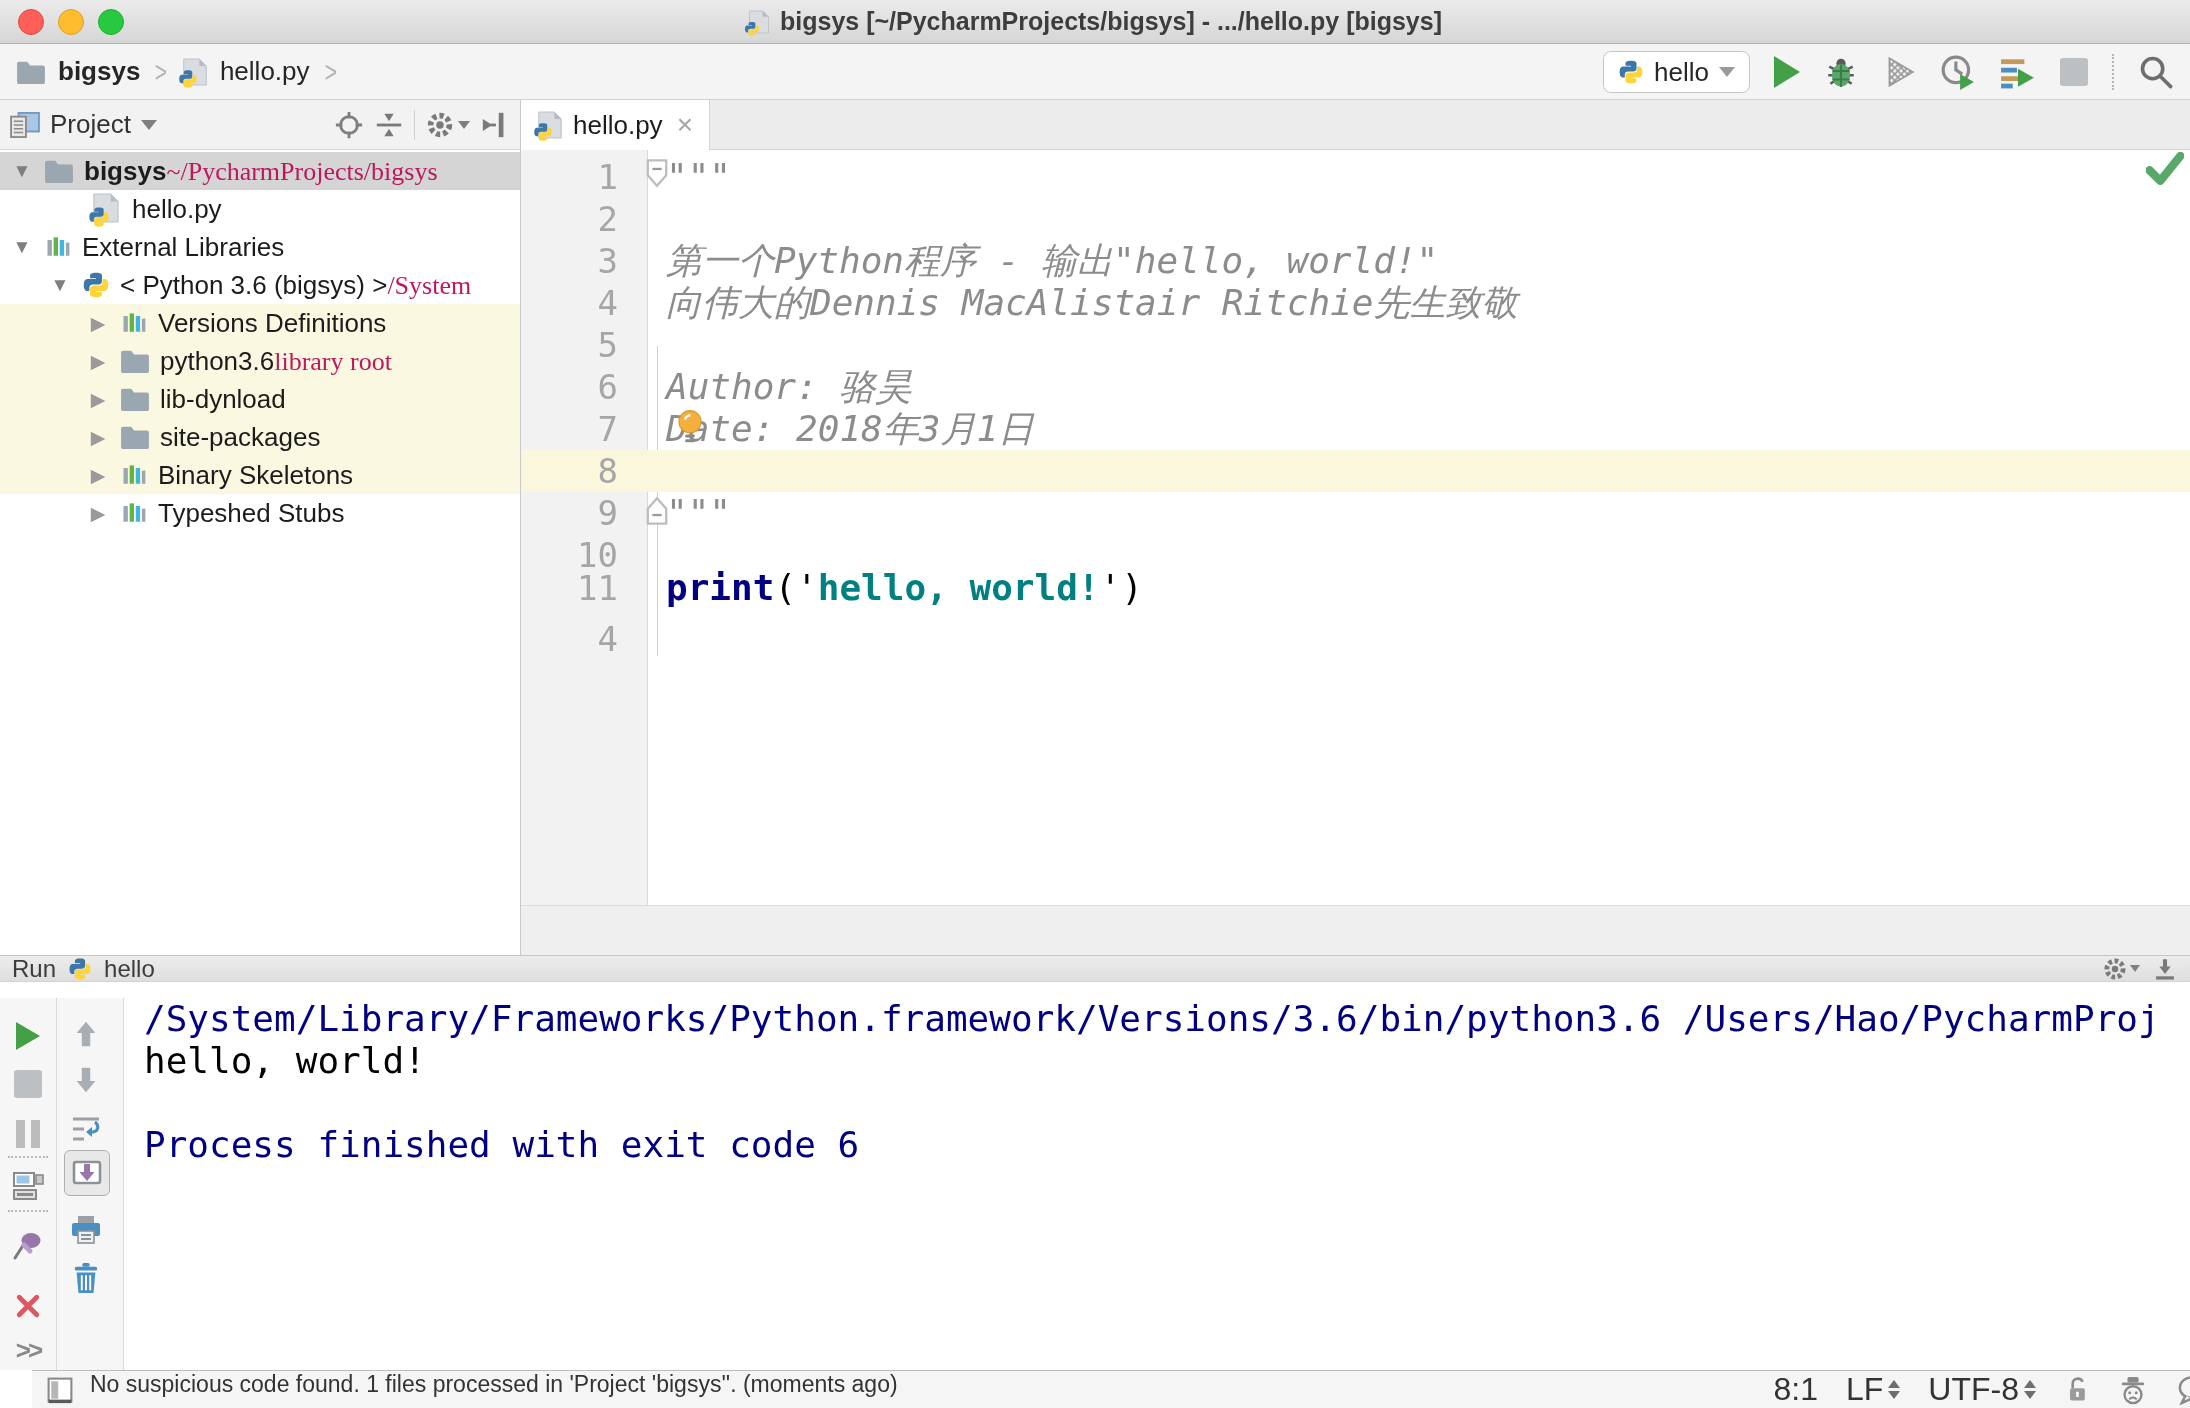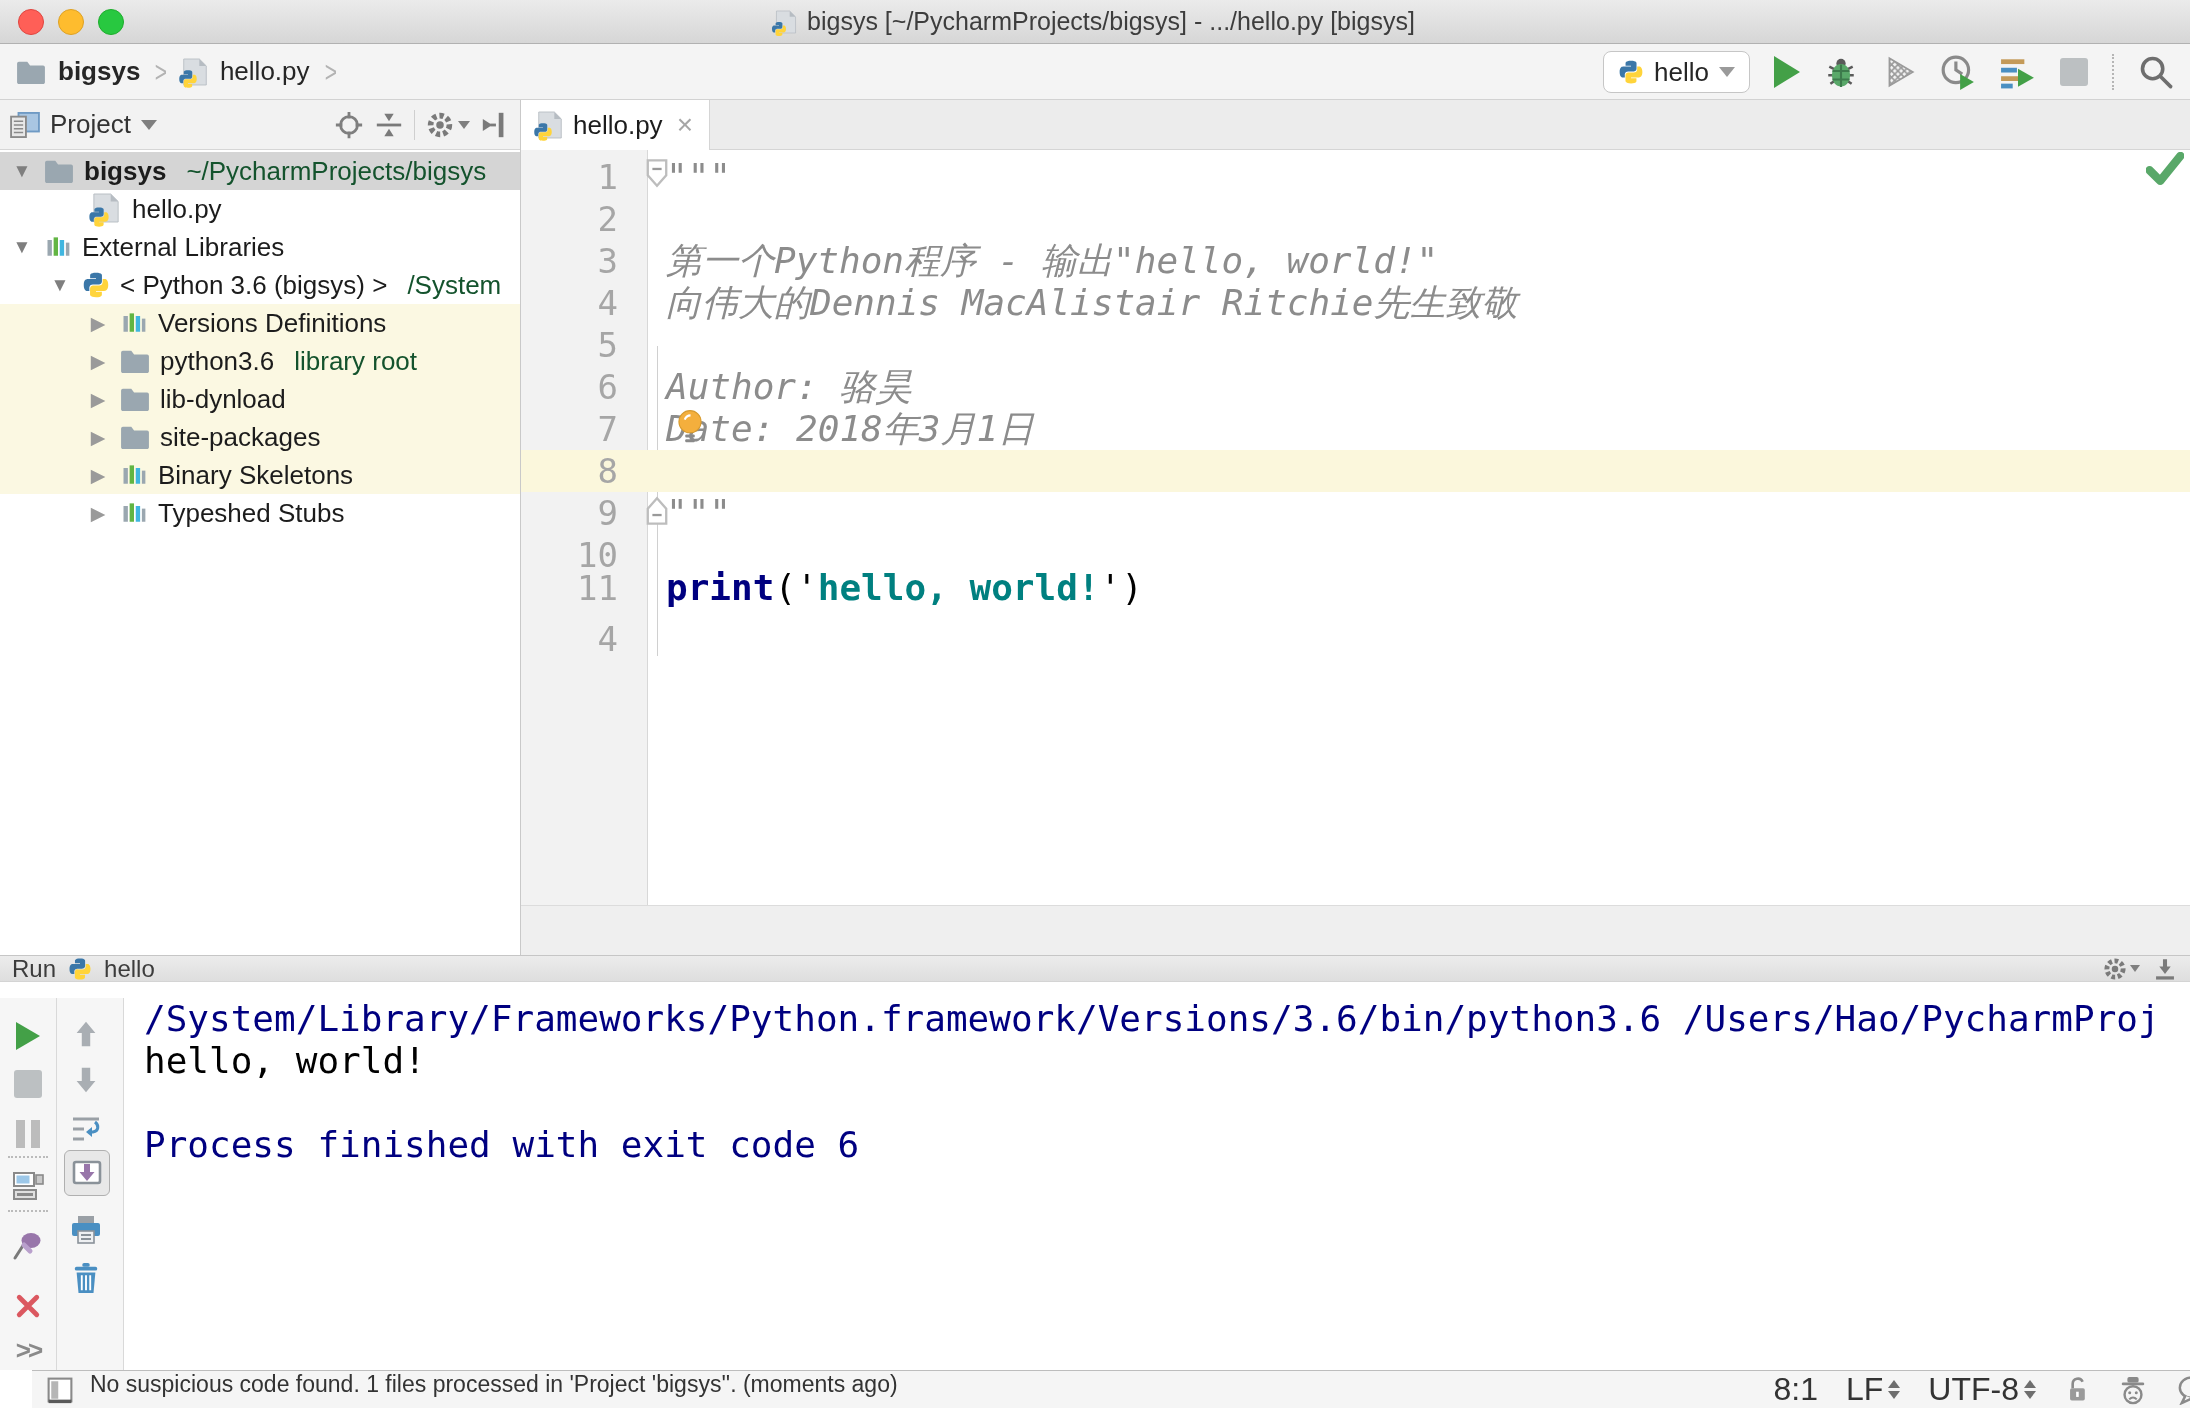--- a/index.html
+++ b/index.html
@@ -18,7 +18,7 @@
   .light.yellow{background:#febc2e;border:1px solid #dea123;}
   .light.green{background:#28c840;border:1px solid #1dad2b;}
   .titlectr { width:100%; display:flex; justify-content:center; align-items:center; gap:10px;
-    font-size:25px; font-weight:400; color:#3d3d3d; }
+    font-size:25px; font-weight:700; color:#3d3d3d; }
 
   
   .navbar { left:0; top:44px; width:2190px; height:56px; background:#f4f4f4;

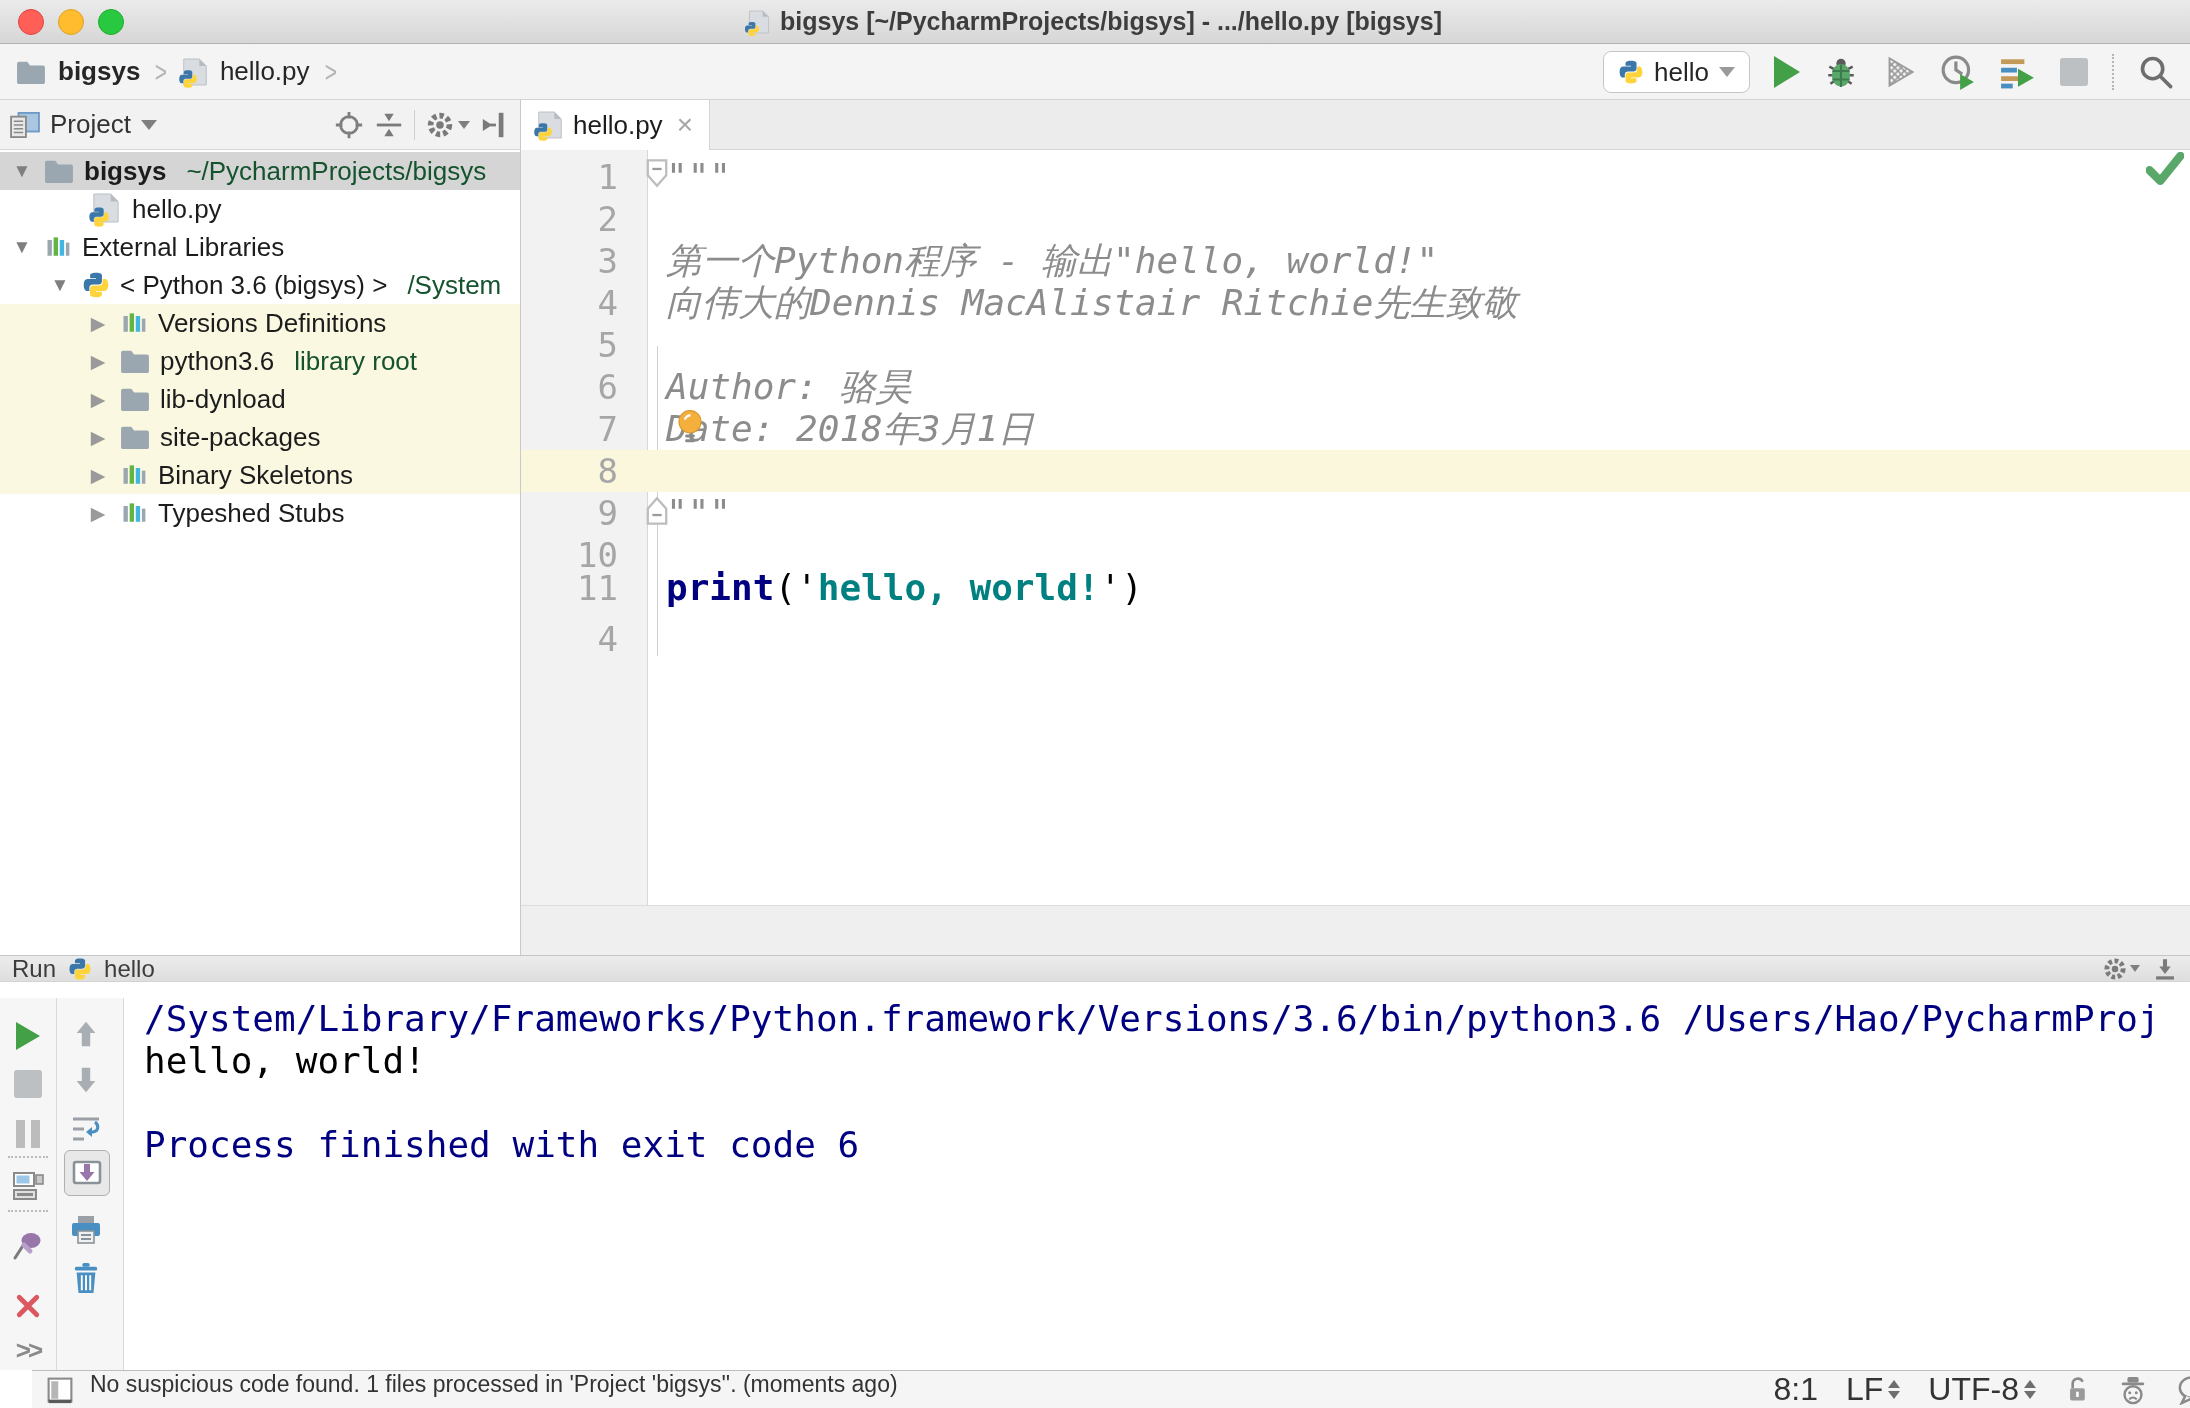--- a/index.html
+++ b/index.html
@@ -46,7 +46,7 @@
   .trow.hl { background:#fbf8e2; }
   .expander { width:24px; font-size:19px; color:#7f7f7f; text-align:center; flex:none; }
   .expander.closed { color:#9a9a9a; }
-  .anno { color:#14532d; margin-left:20px; }
+  .anno { color:#be185d; margin-left:0;font-family:Liberation Serif, serif; }
   .bold { font-weight:bold; }
   .icon { flex:none; }
   .pyfile { position:relative; width:30px; height:32px; flex:none; }

